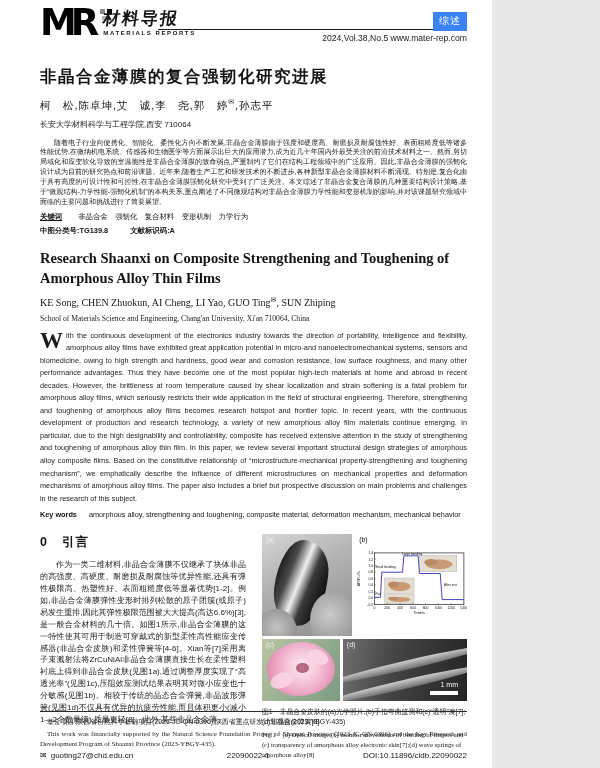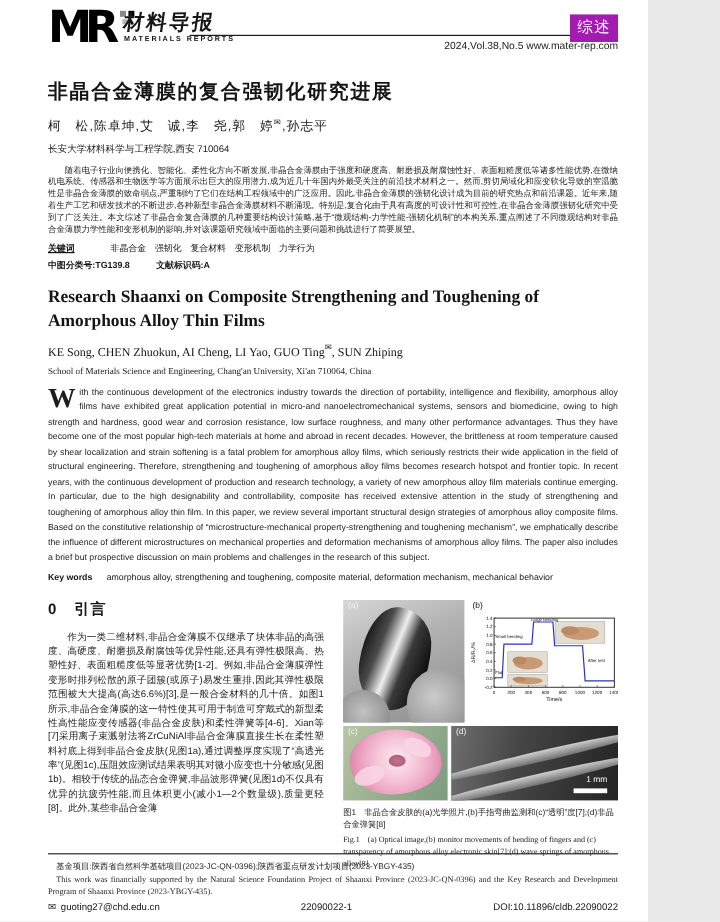--- a/index.html
+++ b/index.html
@@ -3,7 +3,7 @@
 <meta charset="utf-8">
 <style>
   html,body{margin:0;padding:0;background:#e8e8e8;}
-  .page{width:540px;height:768px;background:#ffffff;box-sizing:border-box;
+  .page{width:492px;height:768px;background:#ffffff;box-sizing:border-box;
         padding:8px 25px 4px 40px;position:relative;overflow:hidden;
         font-family:"Liberation Sans",sans-serif;color:#151515;}
   

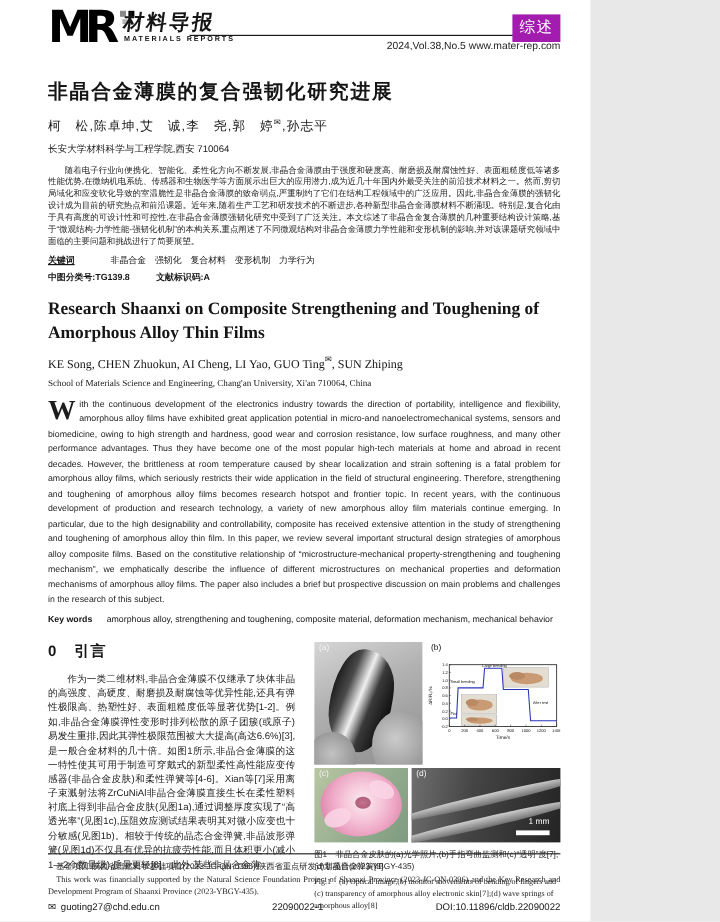--- a/index.html
+++ b/index.html
@@ -19,7 +19,7 @@
   .logo-cjk{font-size:17px;font-weight:bold;transform:skewX(-8deg);letter-spacing:2px;line-height:18px;}
   .logo-en{font-size:6px;font-weight:bold;letter-spacing:1.6px;margin-top:2px;}
   .h-rule{position:absolute;left:118px;right:32px;top:21px;border-top:1.6px solid #1a1a1a;}
-  .badge{position:absolute;right:0;top:4px;background:#a21caf;color:#fff;font-size:13px;
+  .badge{position:absolute;right:0;top:4px;background:#3b82f6;color:#fff;font-size:10px;
          padding:2px 6px 3px;letter-spacing:1px;font-family:Liberation Serif, serif;}
   .issue{position:absolute;right:0;top:25px;font-size:8.6px;color:#222;}
   .issue .site{}

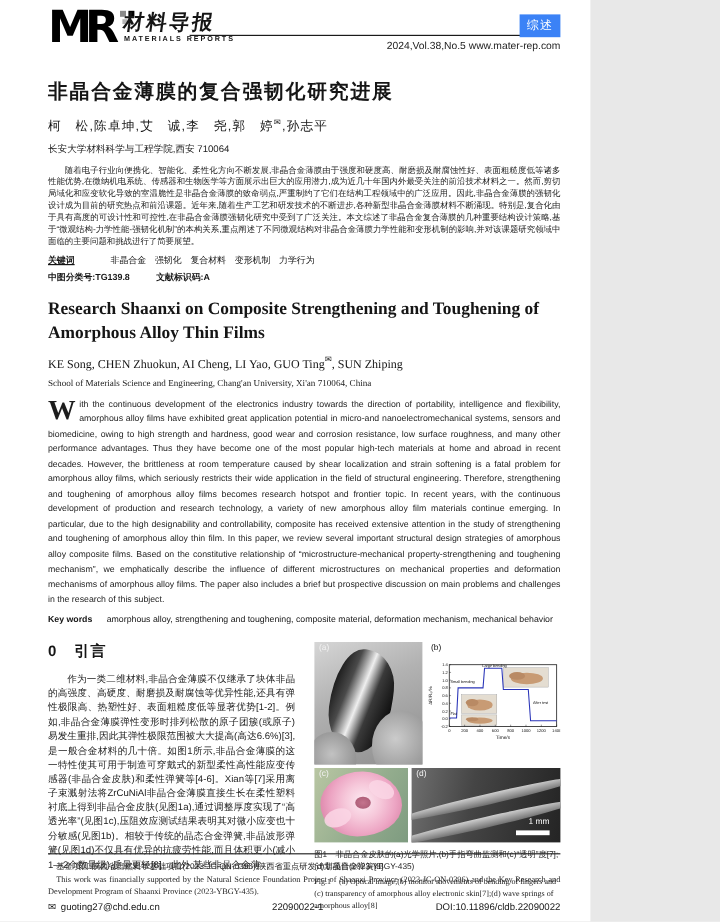--- a/index.html
+++ b/index.html
@@ -31,7 +31,7 @@
   .abstract-cn{margin-top:8px;font-size:7px;line-height:1.42;text-align:justify;
                text-indent:2em;color:#232323;}
   .kwrow{margin-top:5px;font-size:7.4px;}
-  .kwrow b{margin-right:30px;text-decoration:underline;}
+  .kwrow b{margin-right:16px;text-decoration:underline;}
   .clcrow{margin-top:4px;font-size:7.4px;font-weight:bold;}
   .clcrow .gap{display:inline-block;width:22px;}
   

